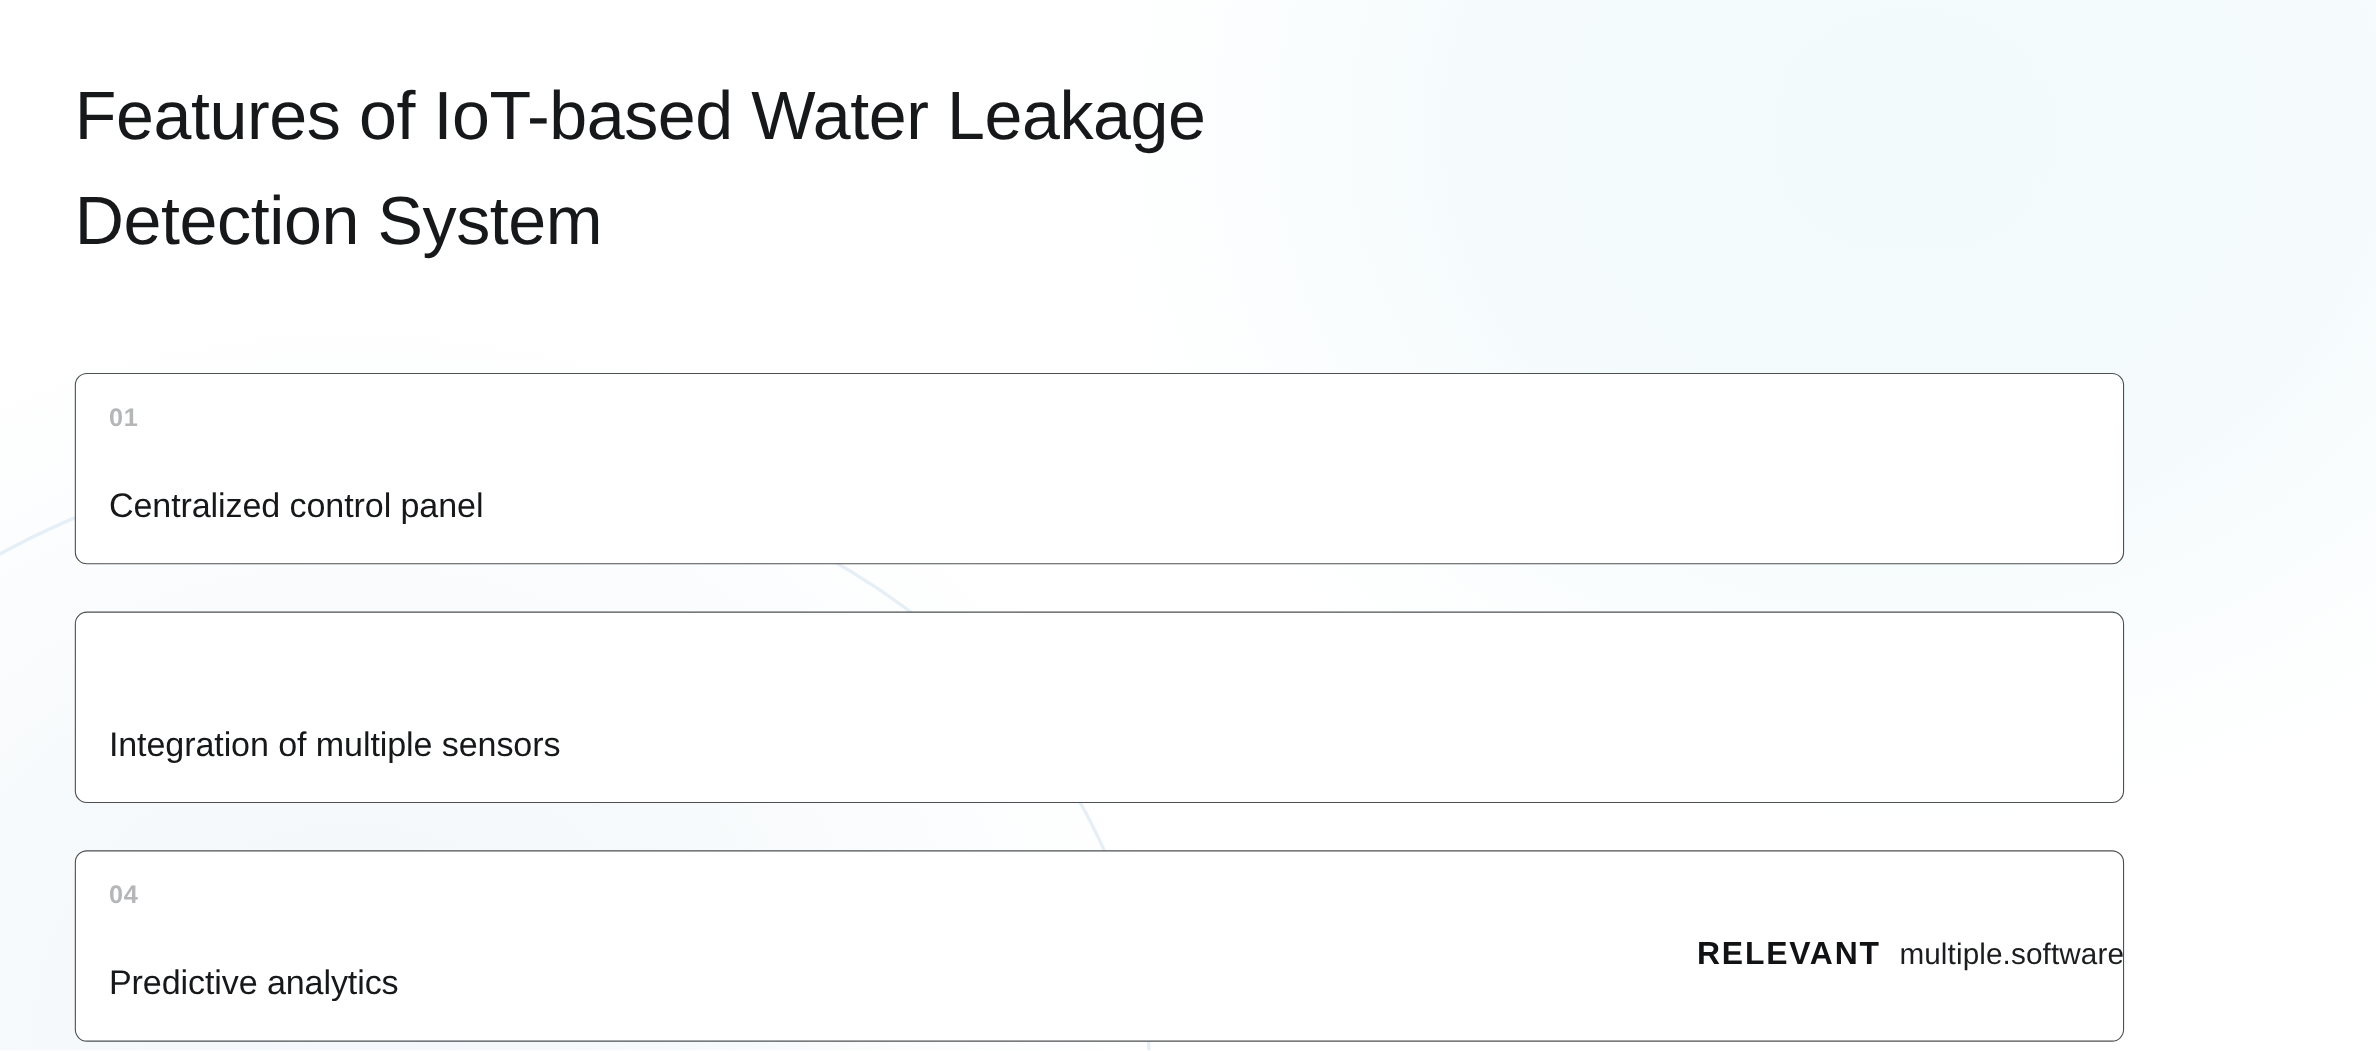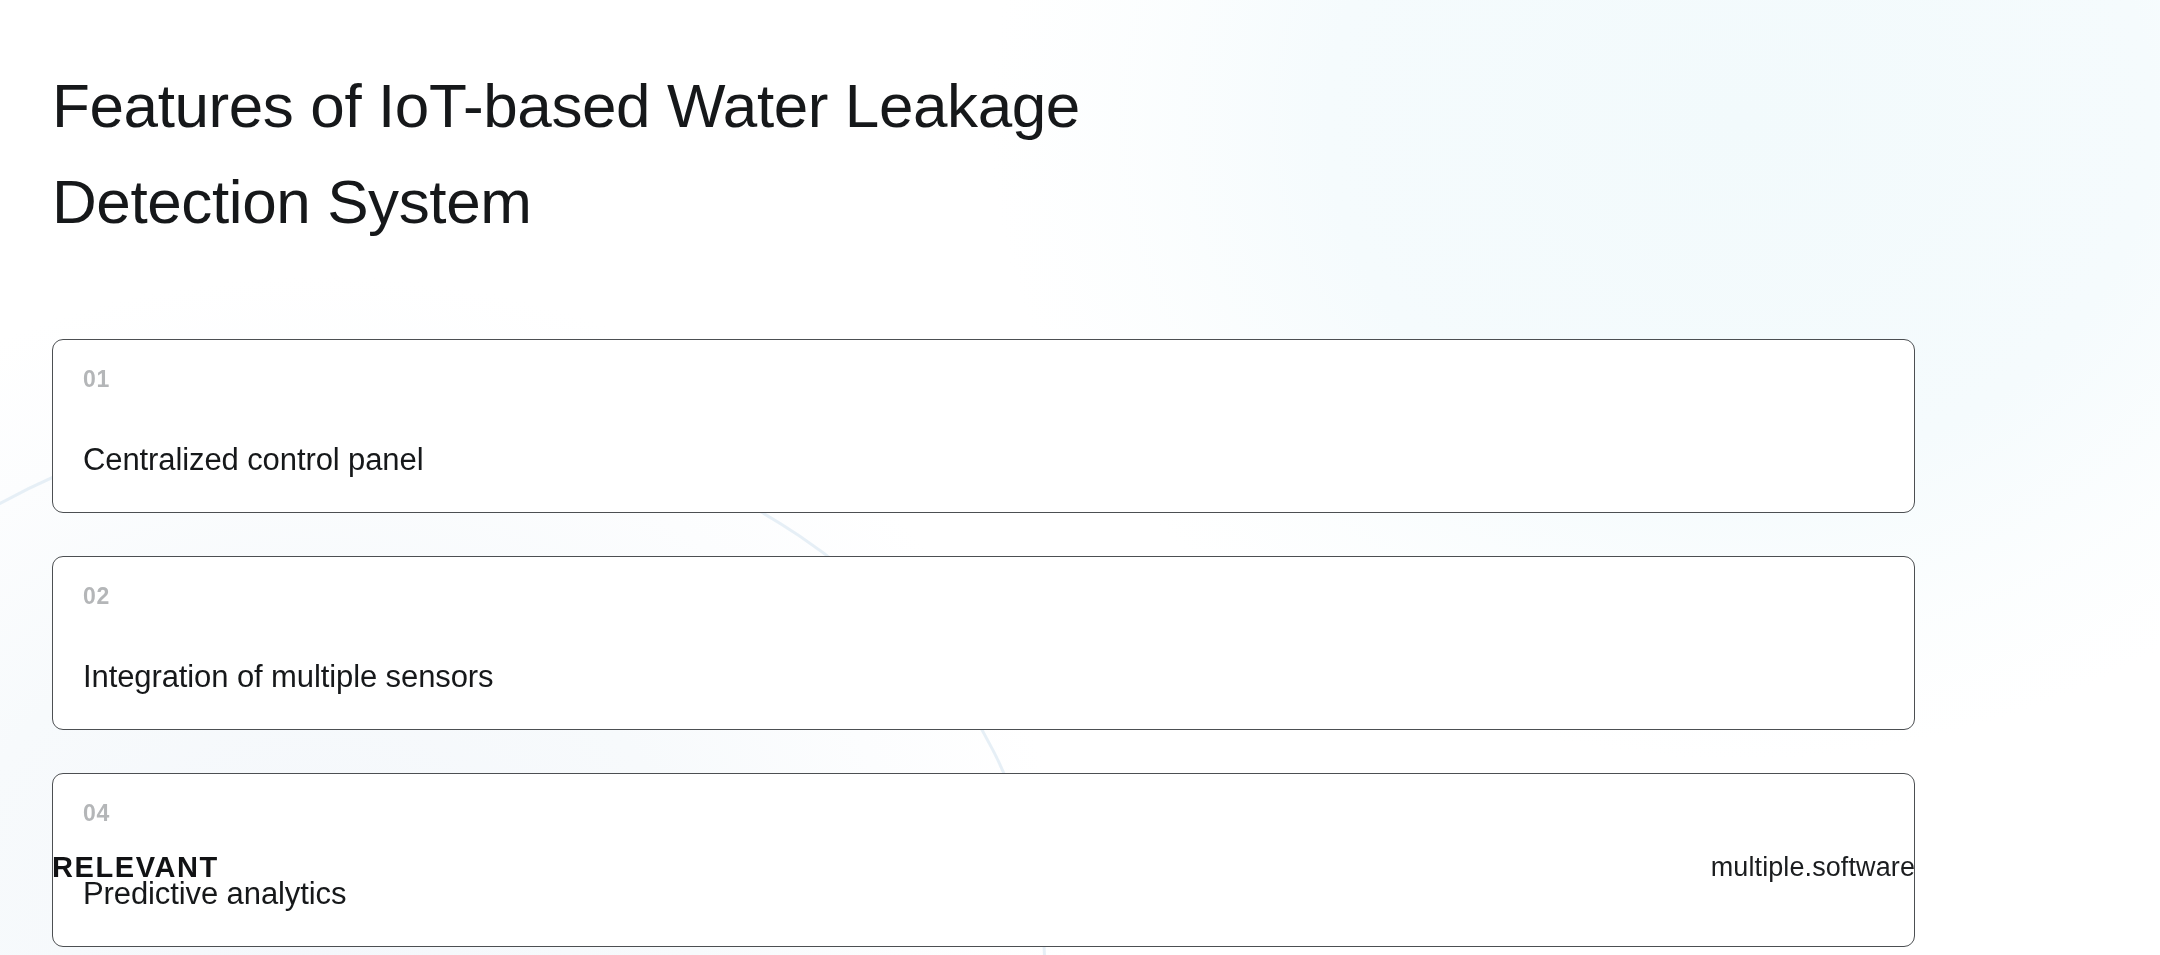--- a/index.html
+++ b/index.html
@@ -57,7 +57,7 @@
 
   .content {
     position: absolute;
-    left: 52px;
+    left: 68px;
     top: 0;
     width: 1863px;
     height: 736px;

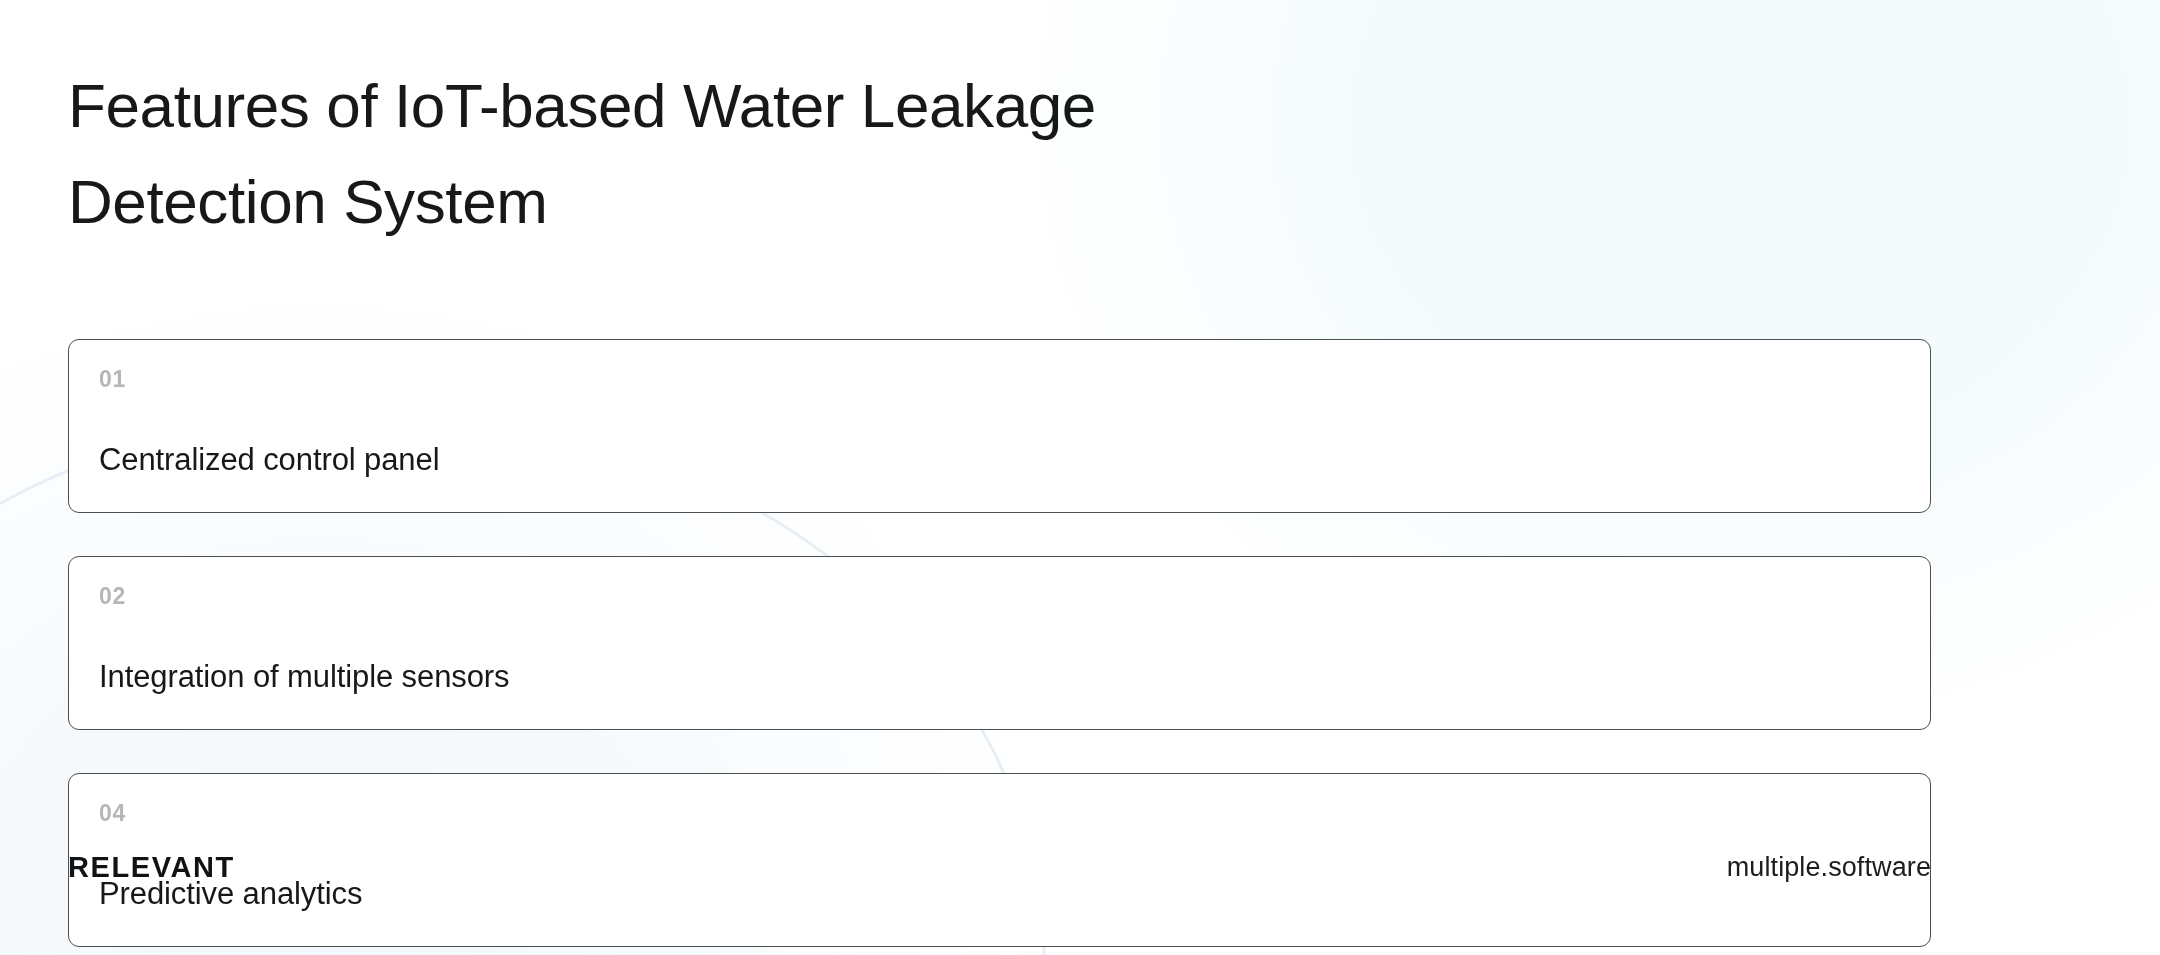--- a/index.html
+++ b/index.html
@@ -177,7 +177,6 @@
       </div>
 
       <div class="feature-card">
-        <span class="card-number">02</span>
         <span class="card-label">Integration of multiple sensors</span>
       </div>
 

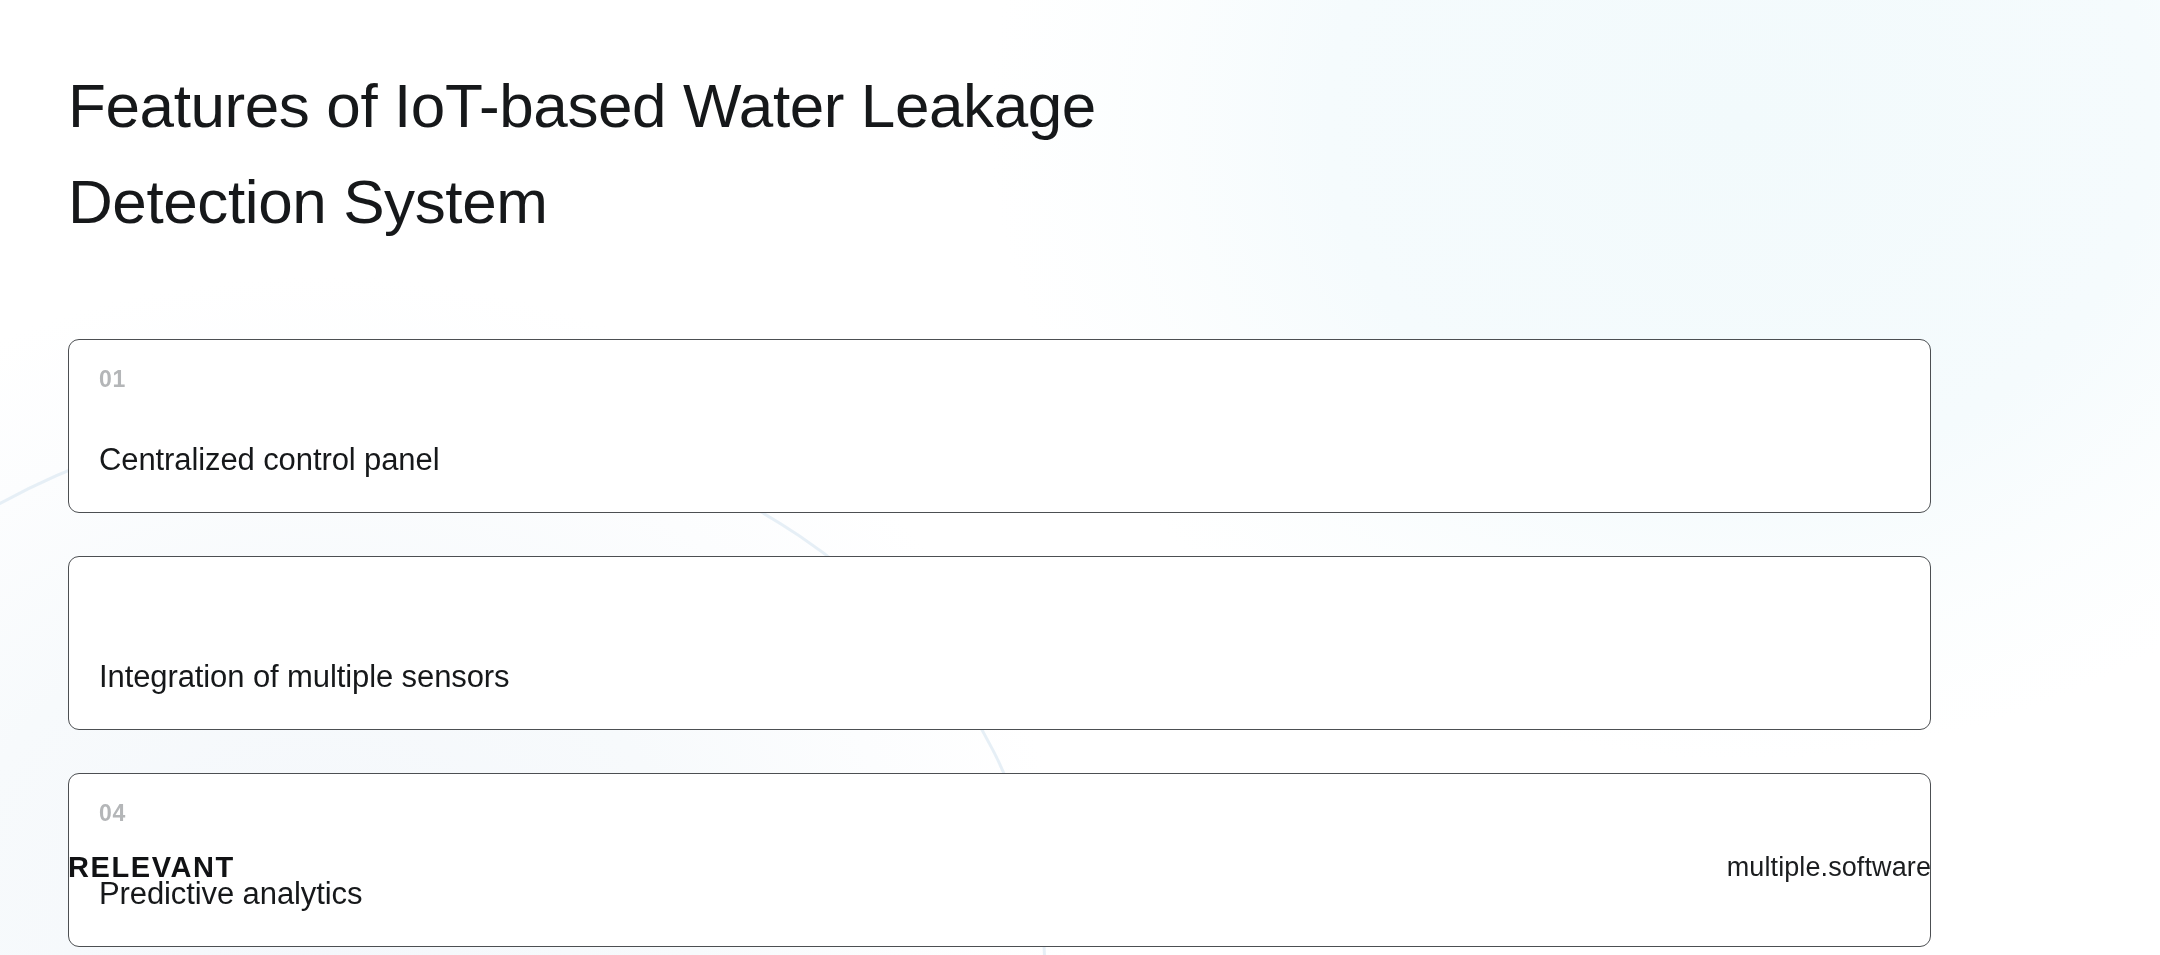--- a/index.html
+++ b/index.html
@@ -136,7 +136,8 @@
     height: 44px;
     display: flex;
     align-items: center;
-    justify-content: space-between;
+    justify-content: flex-end;
+    gap: 17px;
   }
   .brand-logo {
     font-family: "Liberation Sans", sans-serif;

